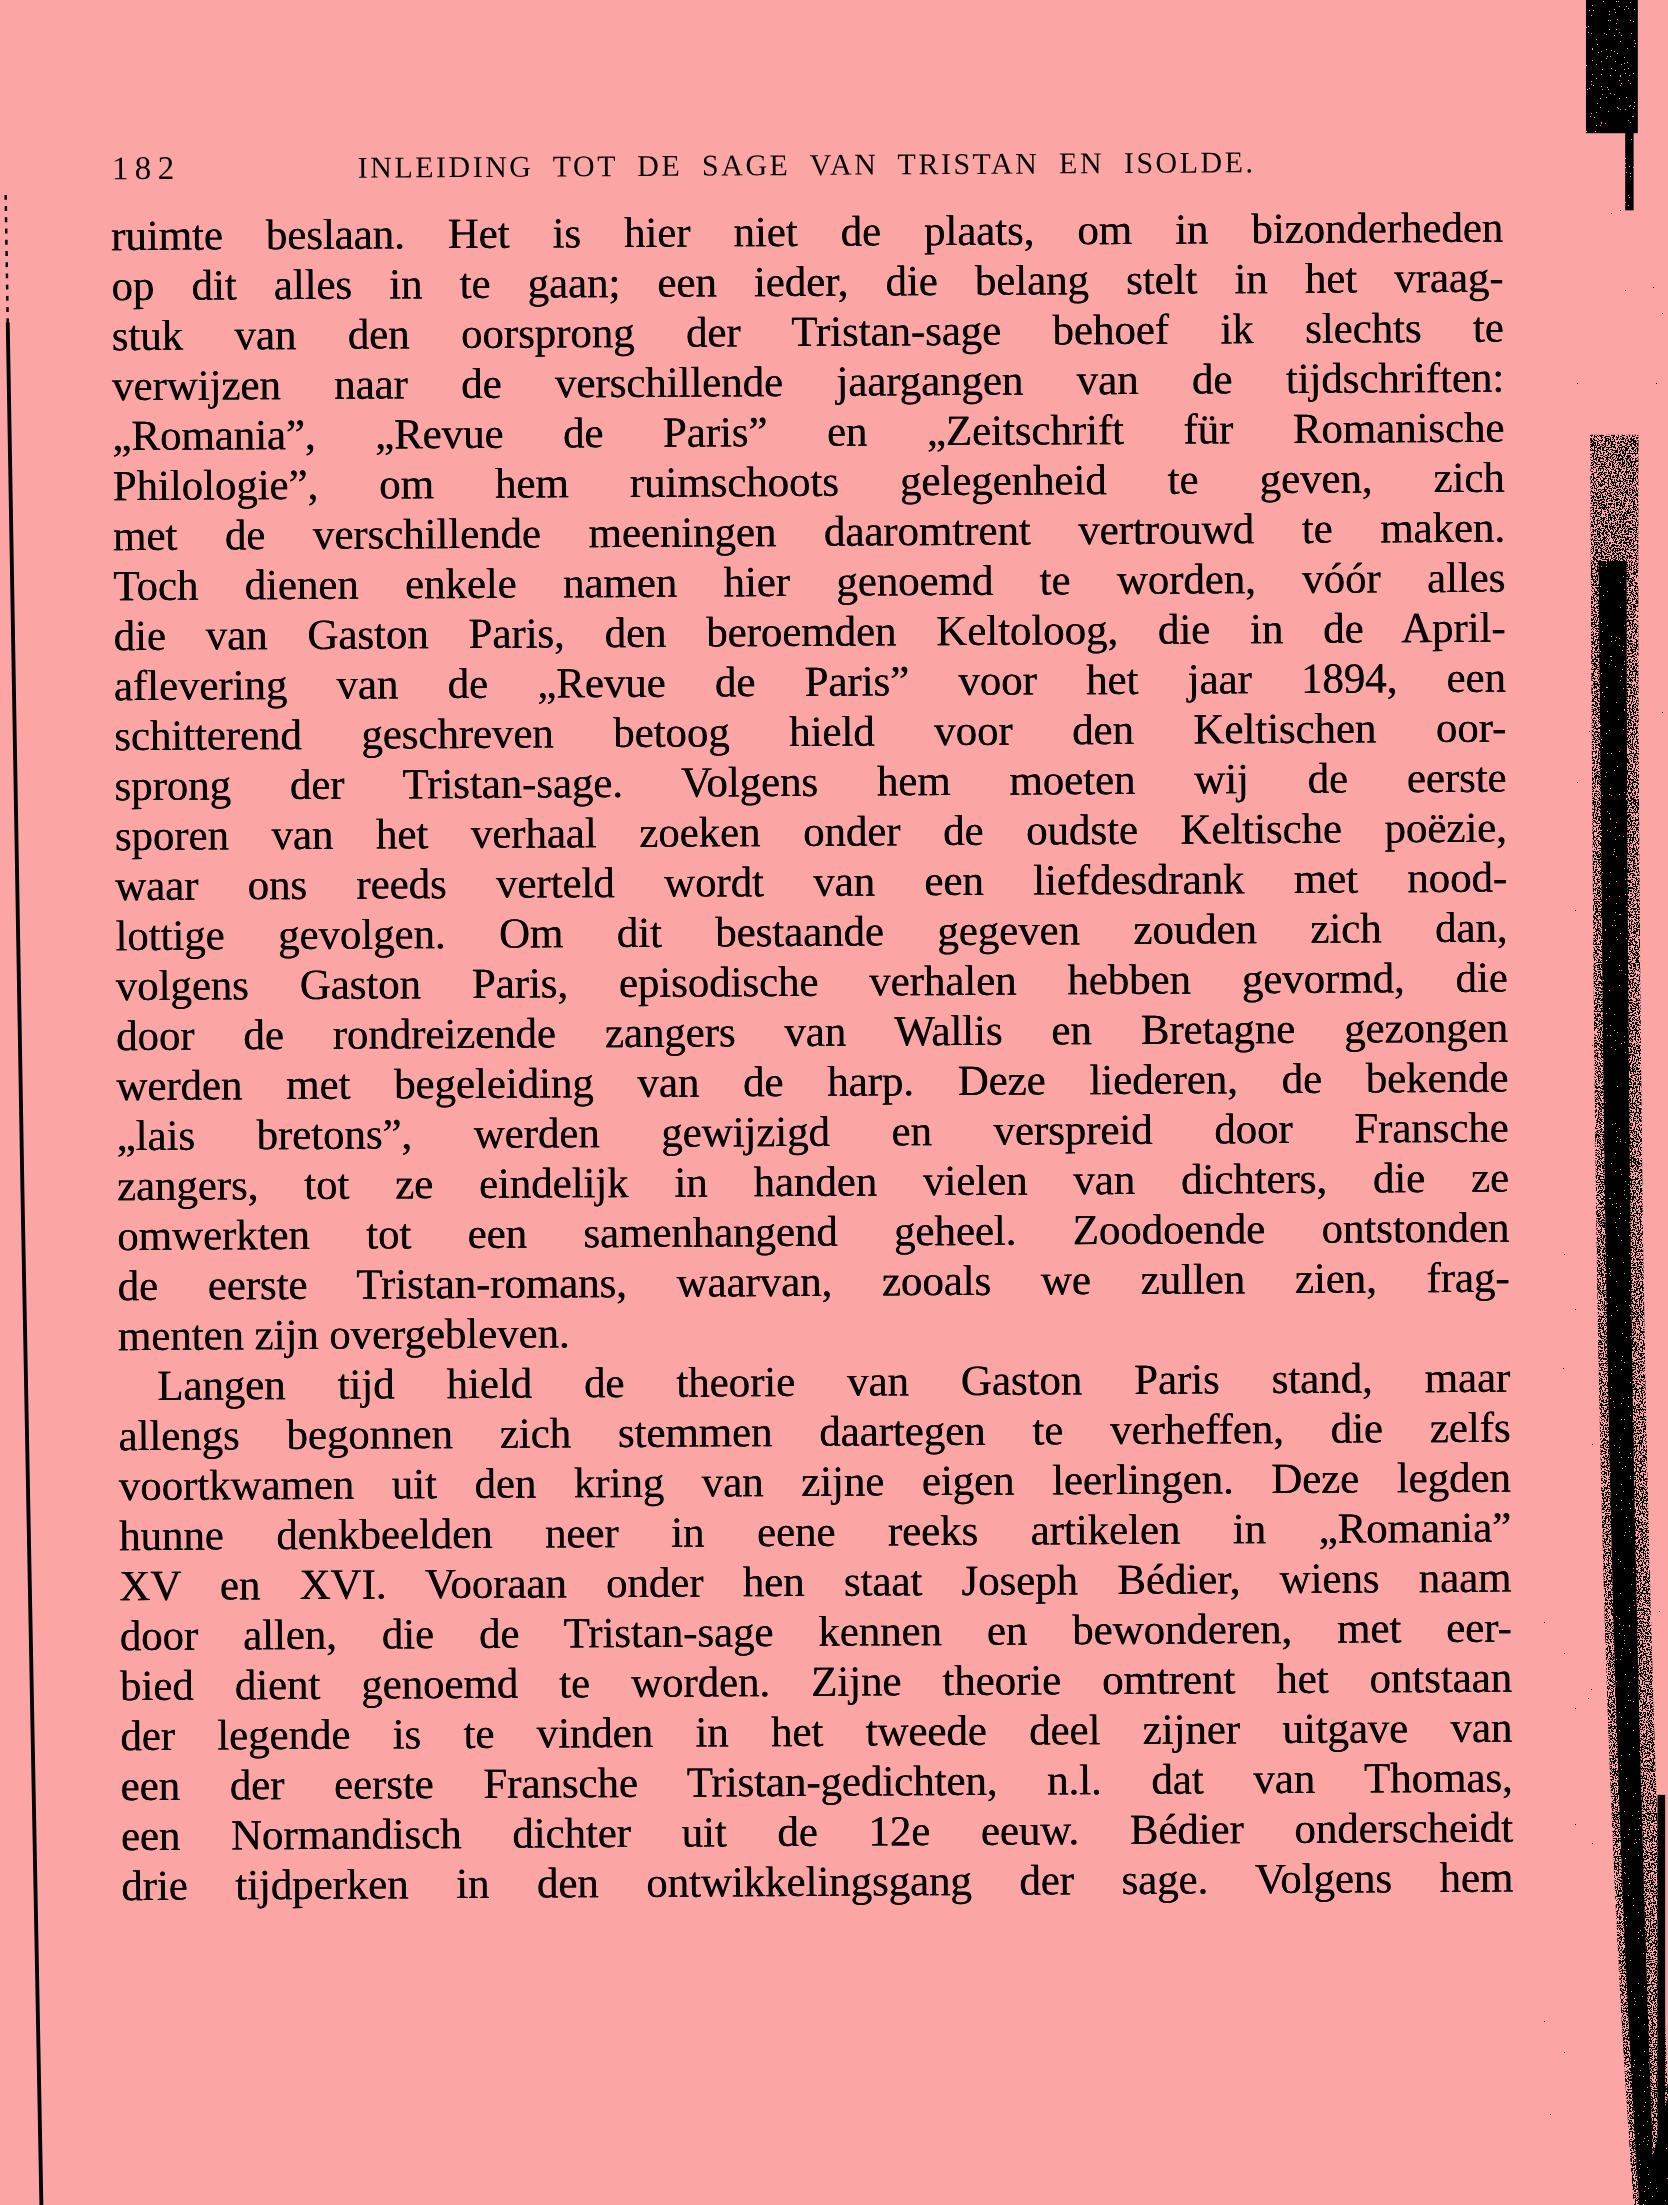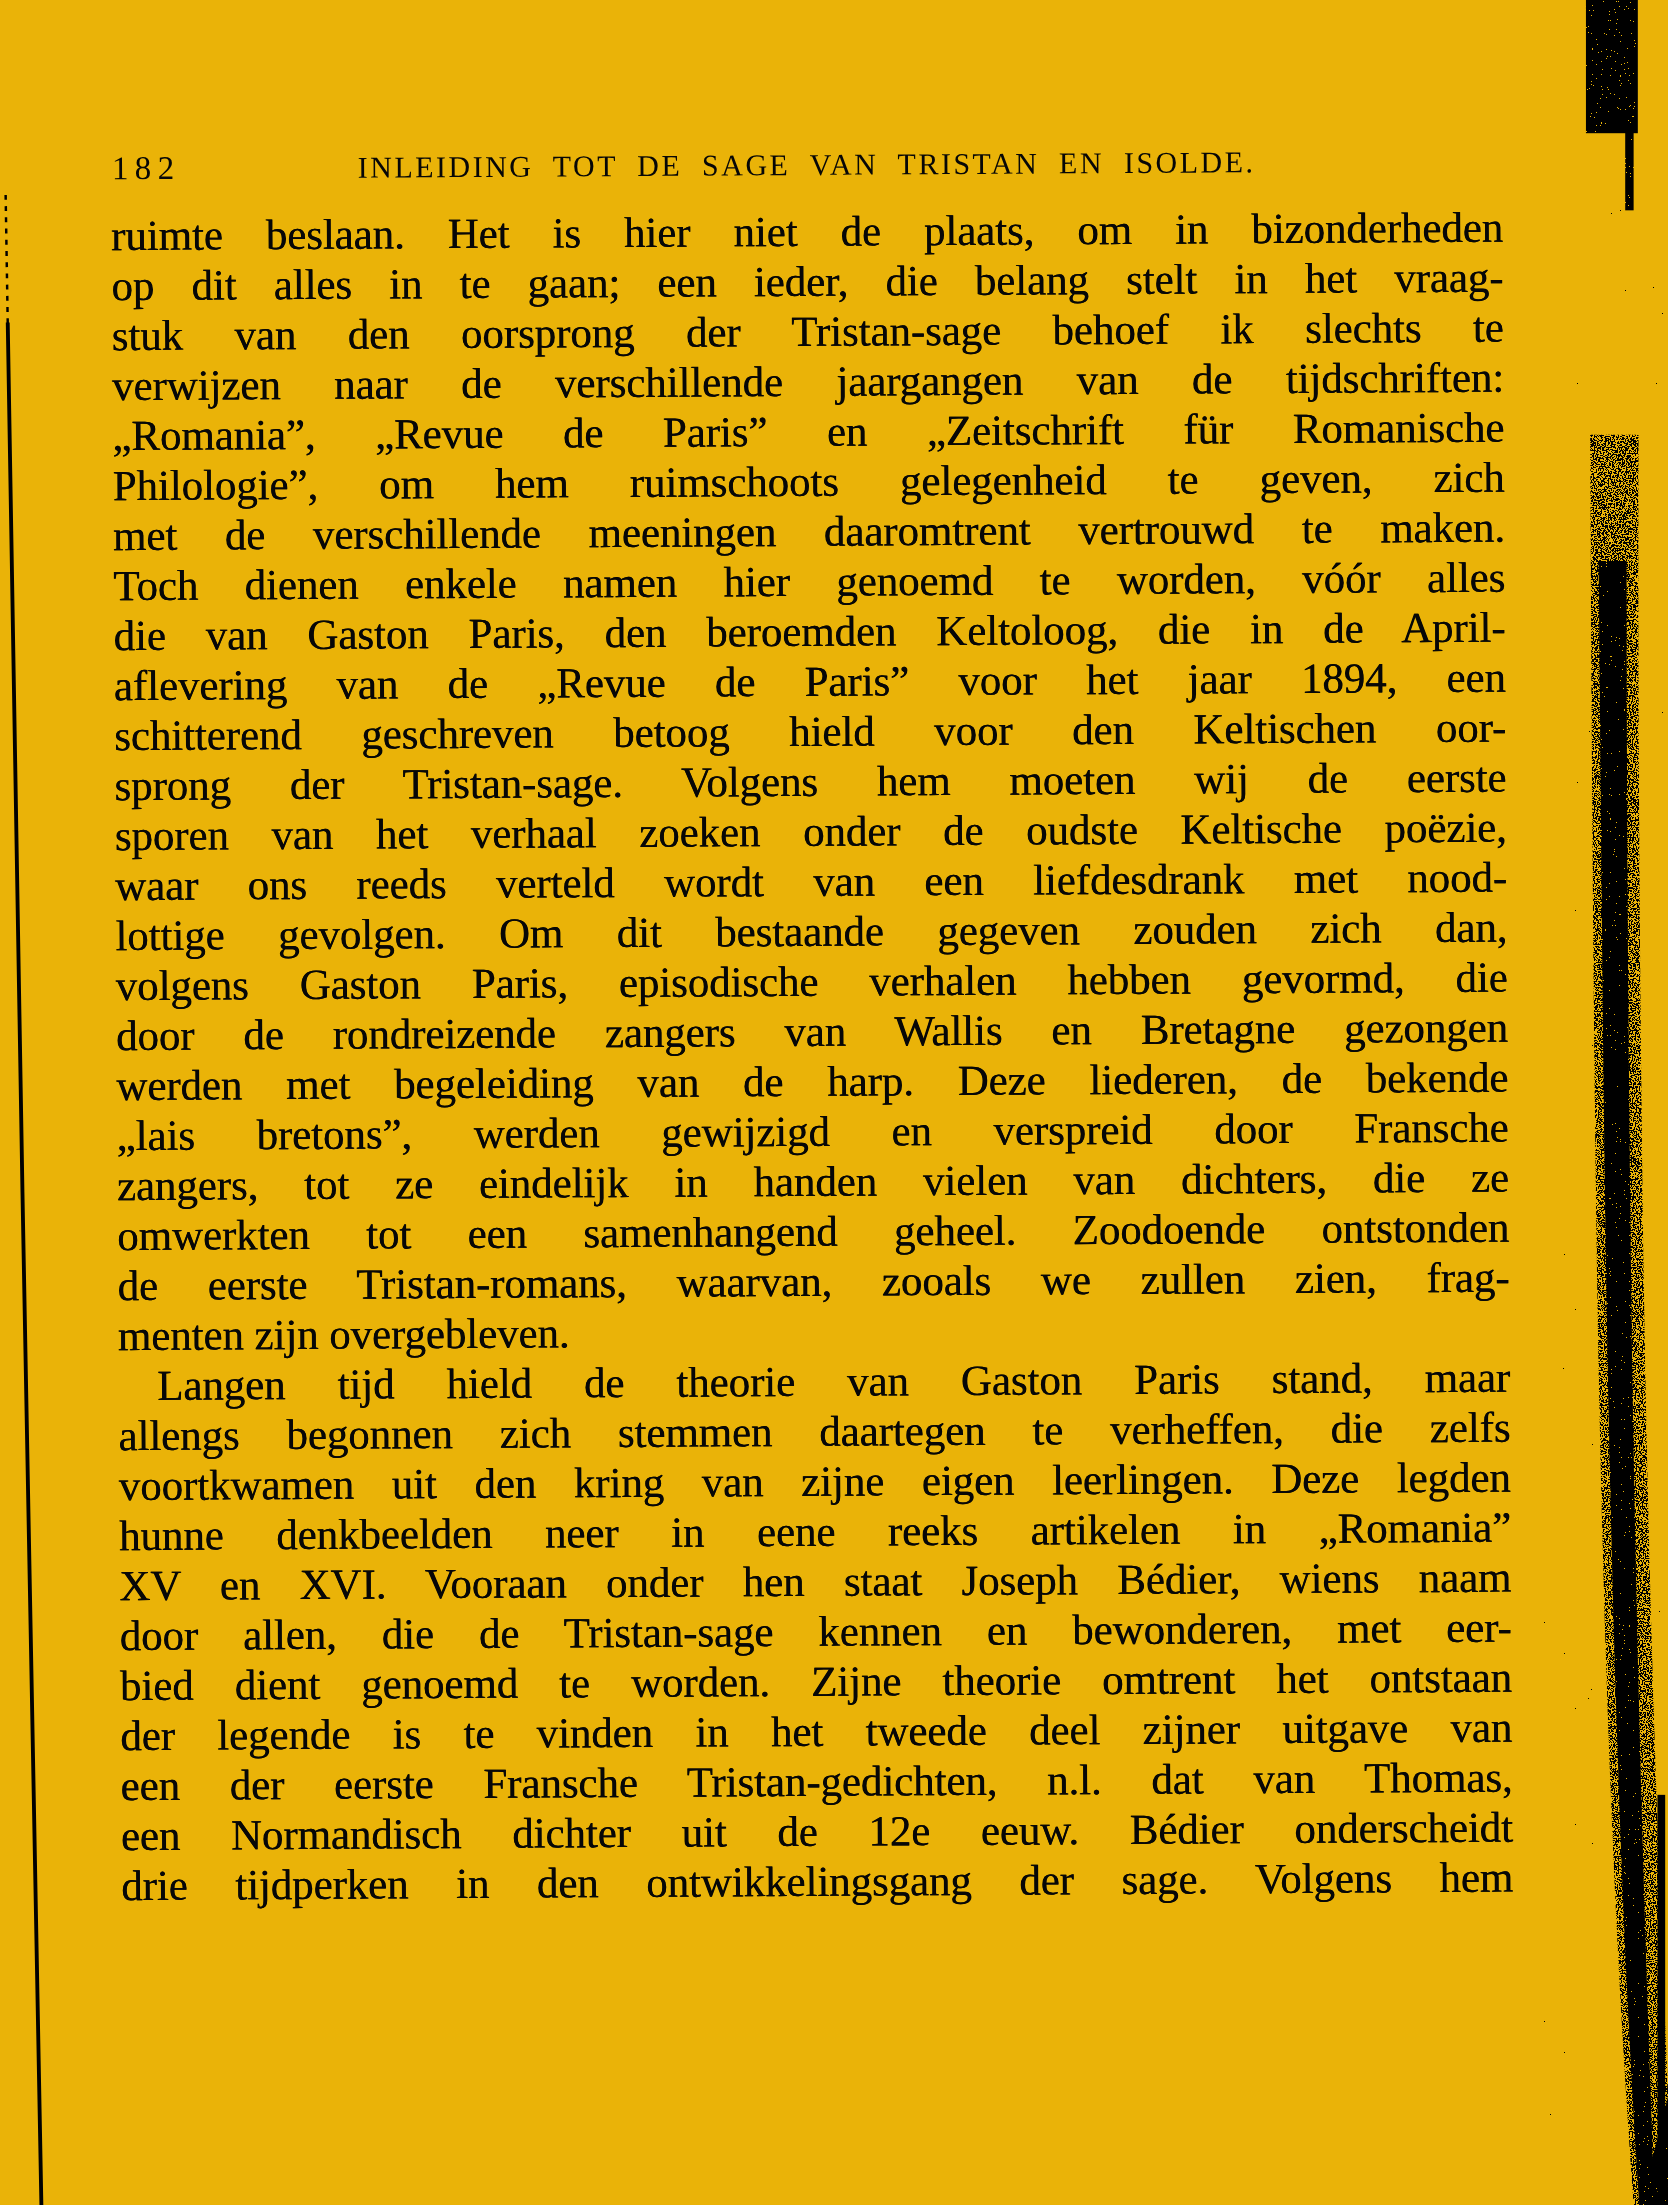--- a/index.html
+++ b/index.html
@@ -18,7 +18,7 @@
   .page {
     position: absolute;
     inset: 0;
-    background: #eab308;
+    background: #fca5a5;
   }
   
   .text-wrap {

